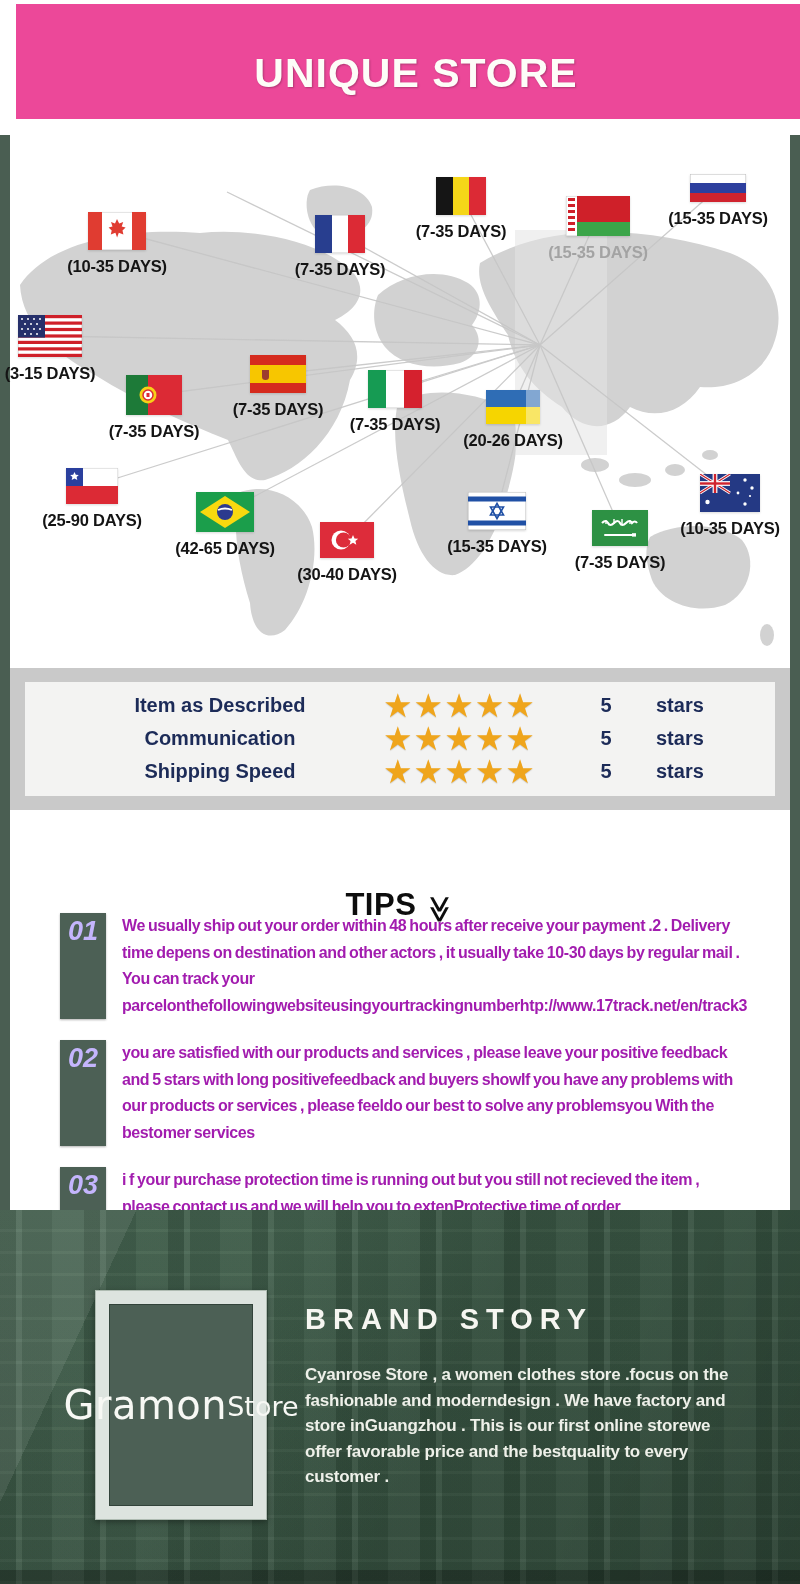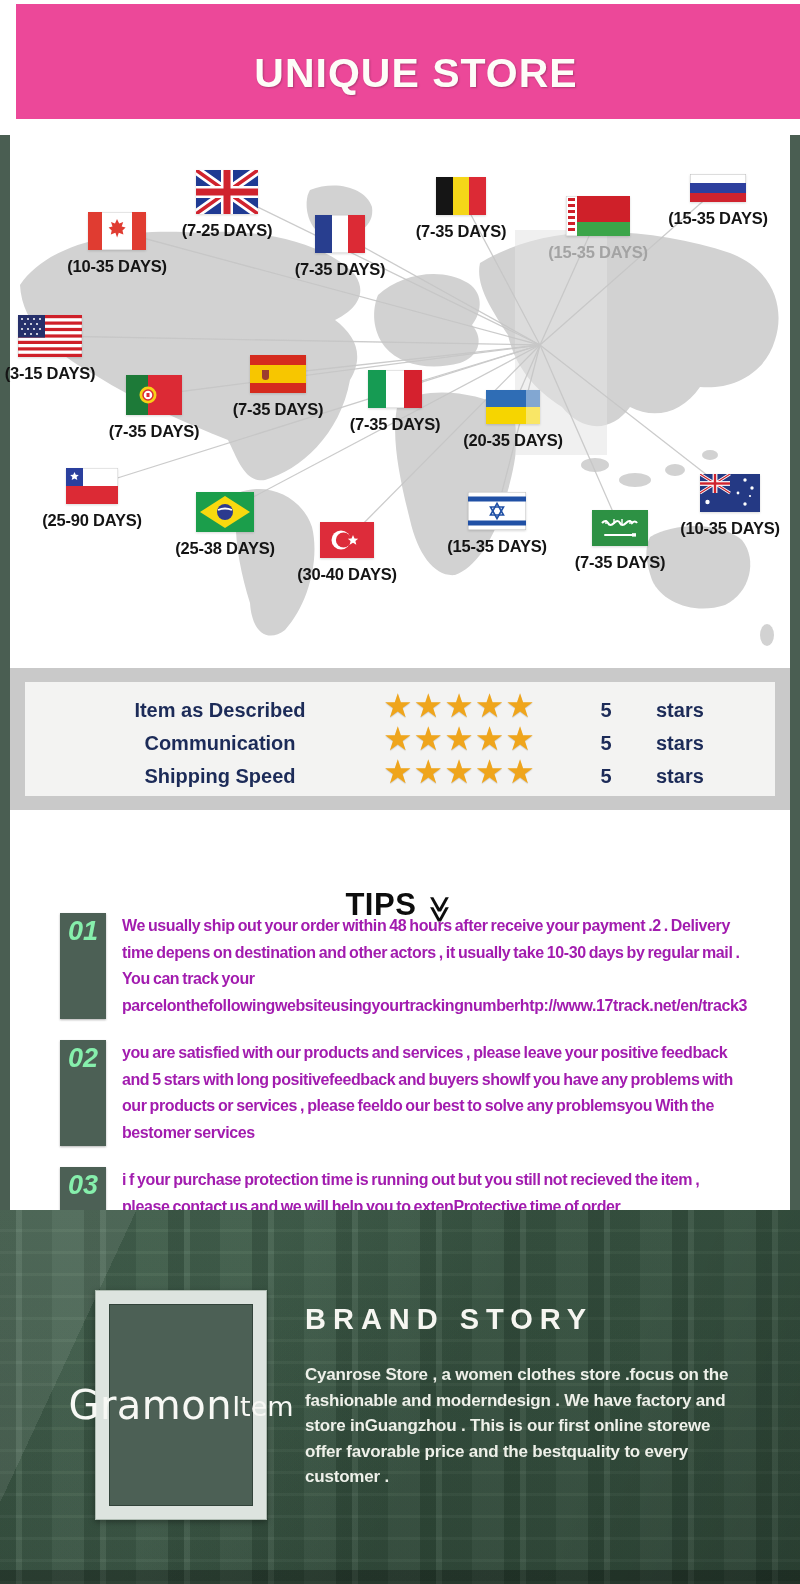--- a/index.html
+++ b/index.html
@@ -146,18 +146,6 @@
       <div class="days">(10-35 DAYS)</div>
     </div>
 
-    <div class="dest d-uk">
-      <svg class="flag" width="62" height="44" viewBox="0 0 62 44">
-          <rect width="62" height="44" fill="#1f3a93"></rect>
-          <path d="M0 0L62 44M62 0L0 44" stroke="#fff" stroke-width="9"></path>
-          <path d="M0 0L62 44M62 0L0 44" stroke="#d0232e" stroke-width="3.5"></path>
-          <rect x="25" width="12" height="44" fill="#fff"></rect>
-          <rect y="16" width="62" height="12" fill="#fff"></rect>
-          <rect x="27.5" width="7" height="44" fill="#d0232e"></rect>
-          <rect y="18.5" width="62" height="7" fill="#d0232e"></rect>
-        </svg>
-      <div class="days">(7-25 DAYS)</div>
-    </div>
 
     <div class="dest d-france">
       <svg class="flag" width="50" height="38" viewBox="0 0 50 38">

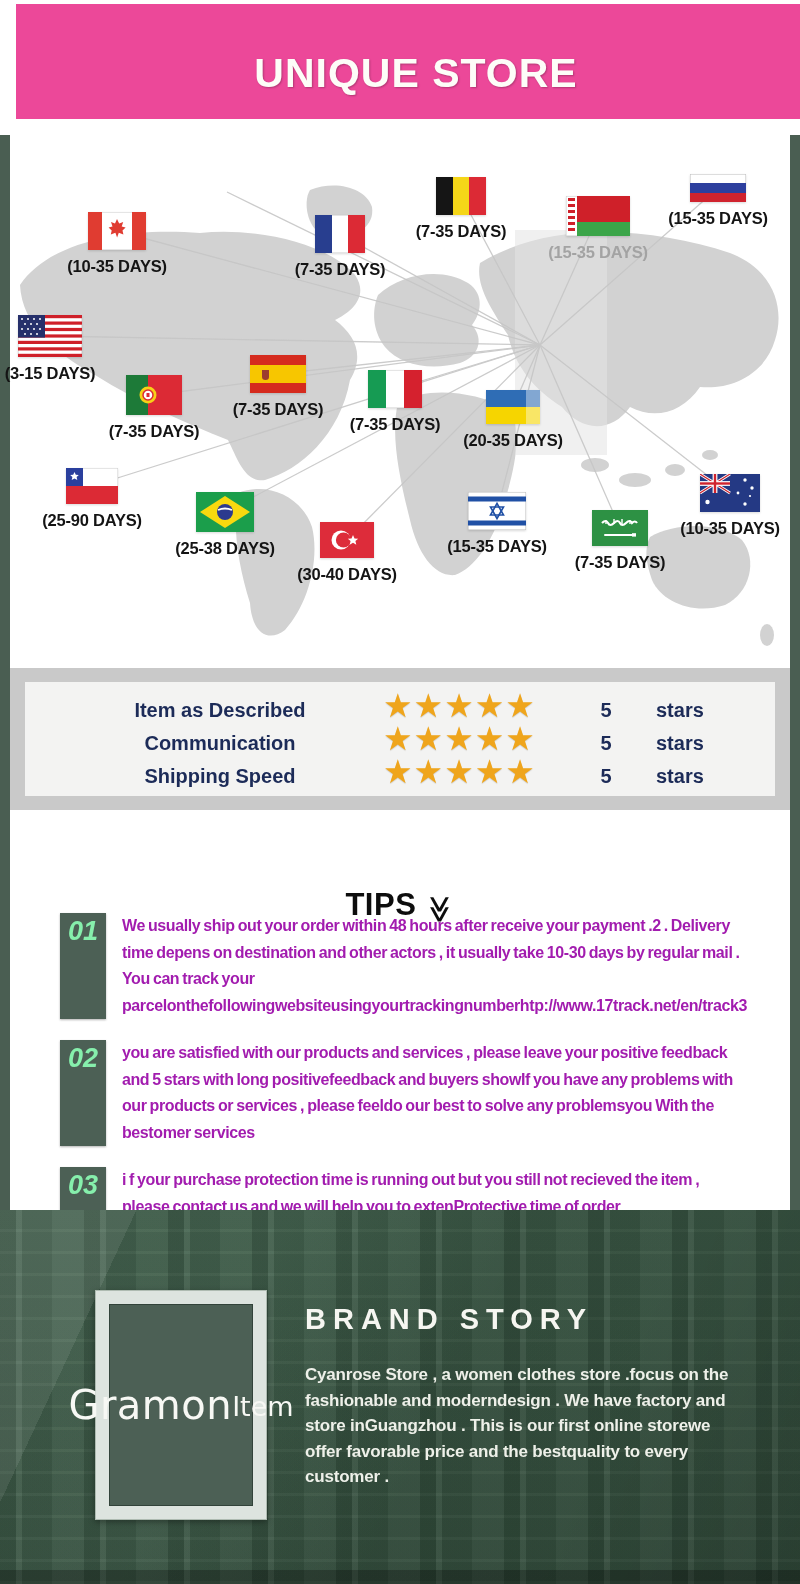--- a/index.html
+++ b/index.html
@@ -253,7 +253,7 @@
           <rect y="17" width="54" height="17" fill="#f6d500"></rect>
           <rect x="40" width="14" height="34" fill="rgba(255,255,255,0.4)"></rect>
         </svg>
-      <div class="days">(20-35 DAYS)</div>
+      <div class="days">(20-26 DAYS)</div>
     </div>
 
     <div class="dest d-chile">

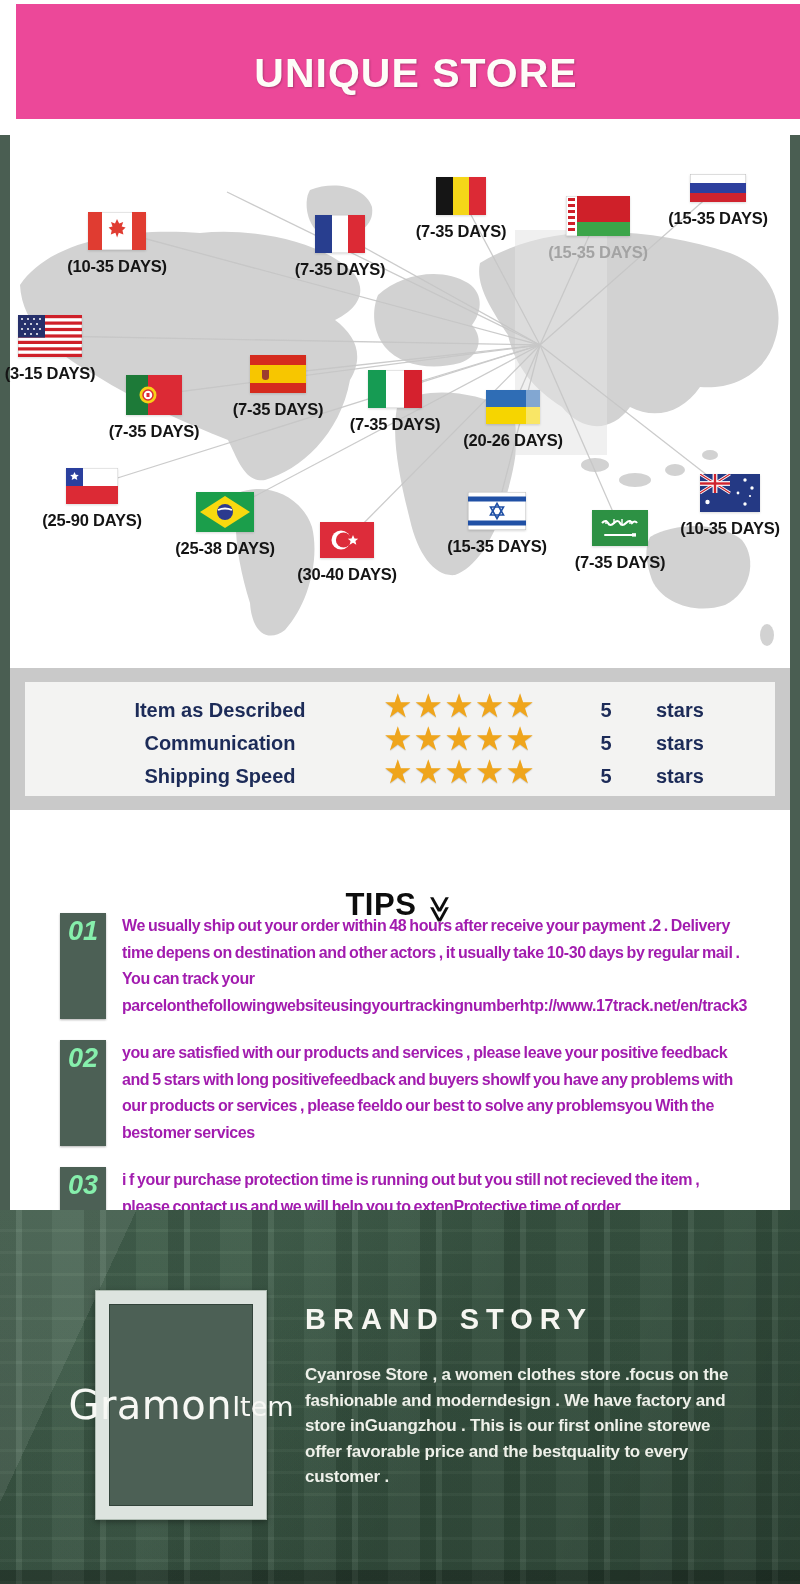--- a/index.html
+++ b/index.html
@@ -273,7 +273,7 @@
           <circle cx="29" cy="20" r="8" fill="#2b3a8e"></circle>
           <path d="M22 18 Q29 15 36 18" stroke="#fff" stroke-width="1.8" fill="none"></path>
         </svg>
-      <div class="days">(25-38 DAYS)</div>
+      <div class="days">(42-65 DAYS)</div>
     </div>
 
     <div class="dest d-turkey">

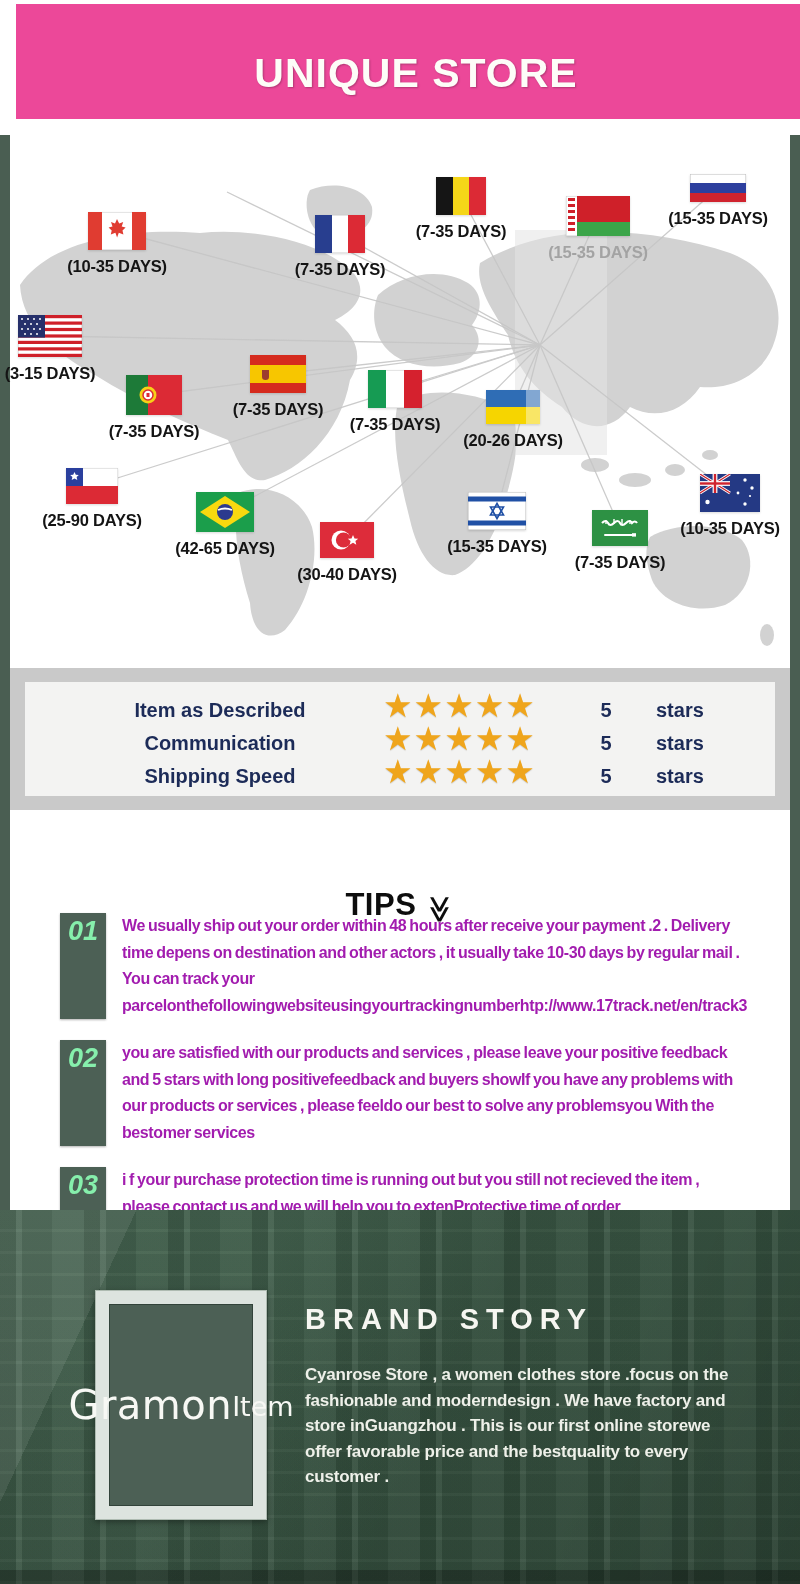--- a/index.html
+++ b/index.html
@@ -41,7 +41,7 @@
   .ratings{position:absolute;left:10px;top:668px;width:780px;height:142px;background:#c9c9c9;}
   .ratings-inner{position:absolute;left:15px;top:14px;width:750px;height:114px;background:#f3f3f2;
         padding-top:7px;box-sizing:border-box;}
-  .r-row{display:flex;align-items:flex-end;height:33px;}
+  .r-row{display:flex;align-items:center;height:33px;}
   .r-label{width:190px;margin-left:100px;text-align:center;font-size:20px;font-weight:700;color:#1c2b58;}
   .r-stars{margin-left:68px;width:180px;font-family:"DejaVu Sans",sans-serif;font-size:33px;
         color:#efa51c;letter-spacing:1px;line-height:1;text-shadow:0 1px 1px rgba(0,0,0,.15);}

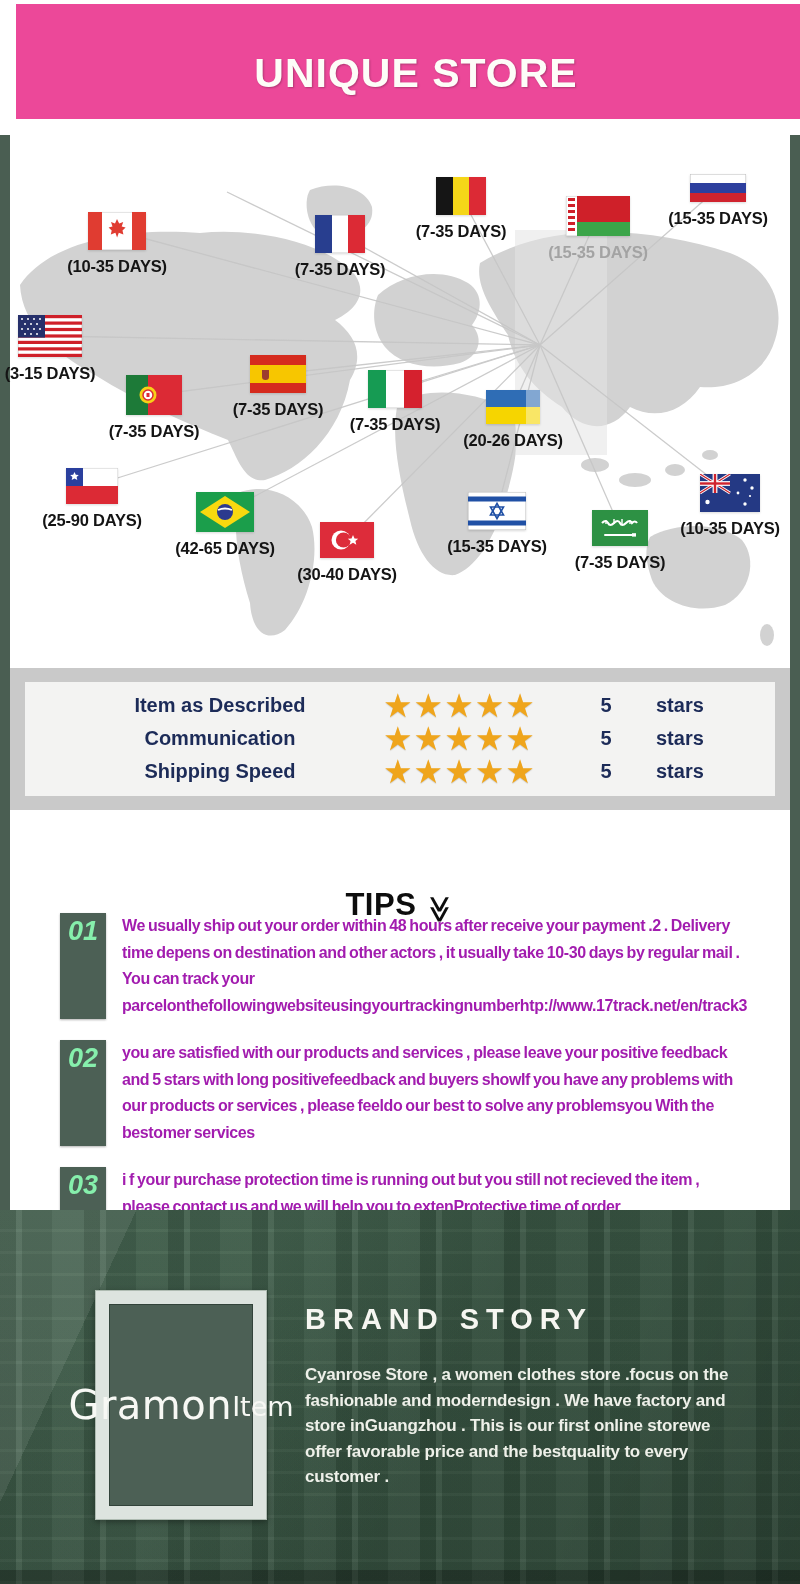--- a/index.html
+++ b/index.html
@@ -58,7 +58,7 @@
   .tip{display:flex;margin-bottom:21px;}
   .tip-badge{flex:0 0 46px;background:#4c6055;margin-right:16px;display:block;
         box-shadow:0 1px 2px rgba(0,0,0,.3);}
-  .tip-num{display:block;text-align:center;padding-top:3px;color:#86efac;font-size:27px;
+  .tip-num{display:block;text-align:center;padding-top:3px;color:#c4b5fd;font-size:27px;
         font-weight:700;font-style:italic;}
   .tip-text{flex:1;max-width:618px;font-size:16px;font-weight:700;color:#a21caf;
         line-height:26.5px;letter-spacing:-0.4px;word-spacing:-1px;}

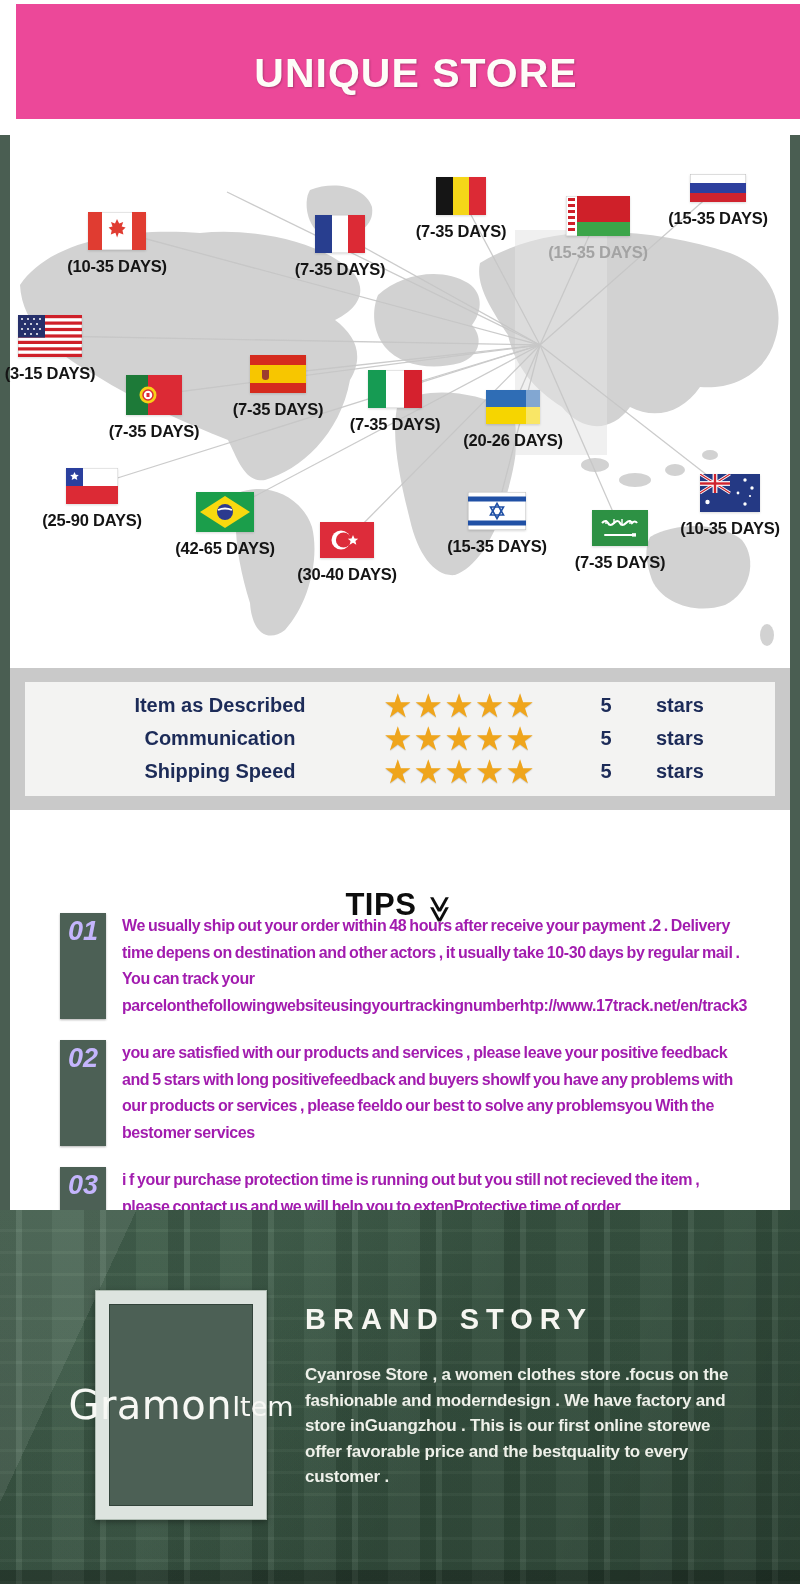--- a/index.html
+++ b/index.html
@@ -383,7 +383,7 @@
     <div class="logo-frame">
       <div class="logo-inner">
         <div class="logo-line1">Gramon</div>
-        <div class="logo-line2">Item</div>
+        <div class="logo-line2">Store</div>
       </div>
     </div>
     <div class="brand-title">BRAND STORY</div>

